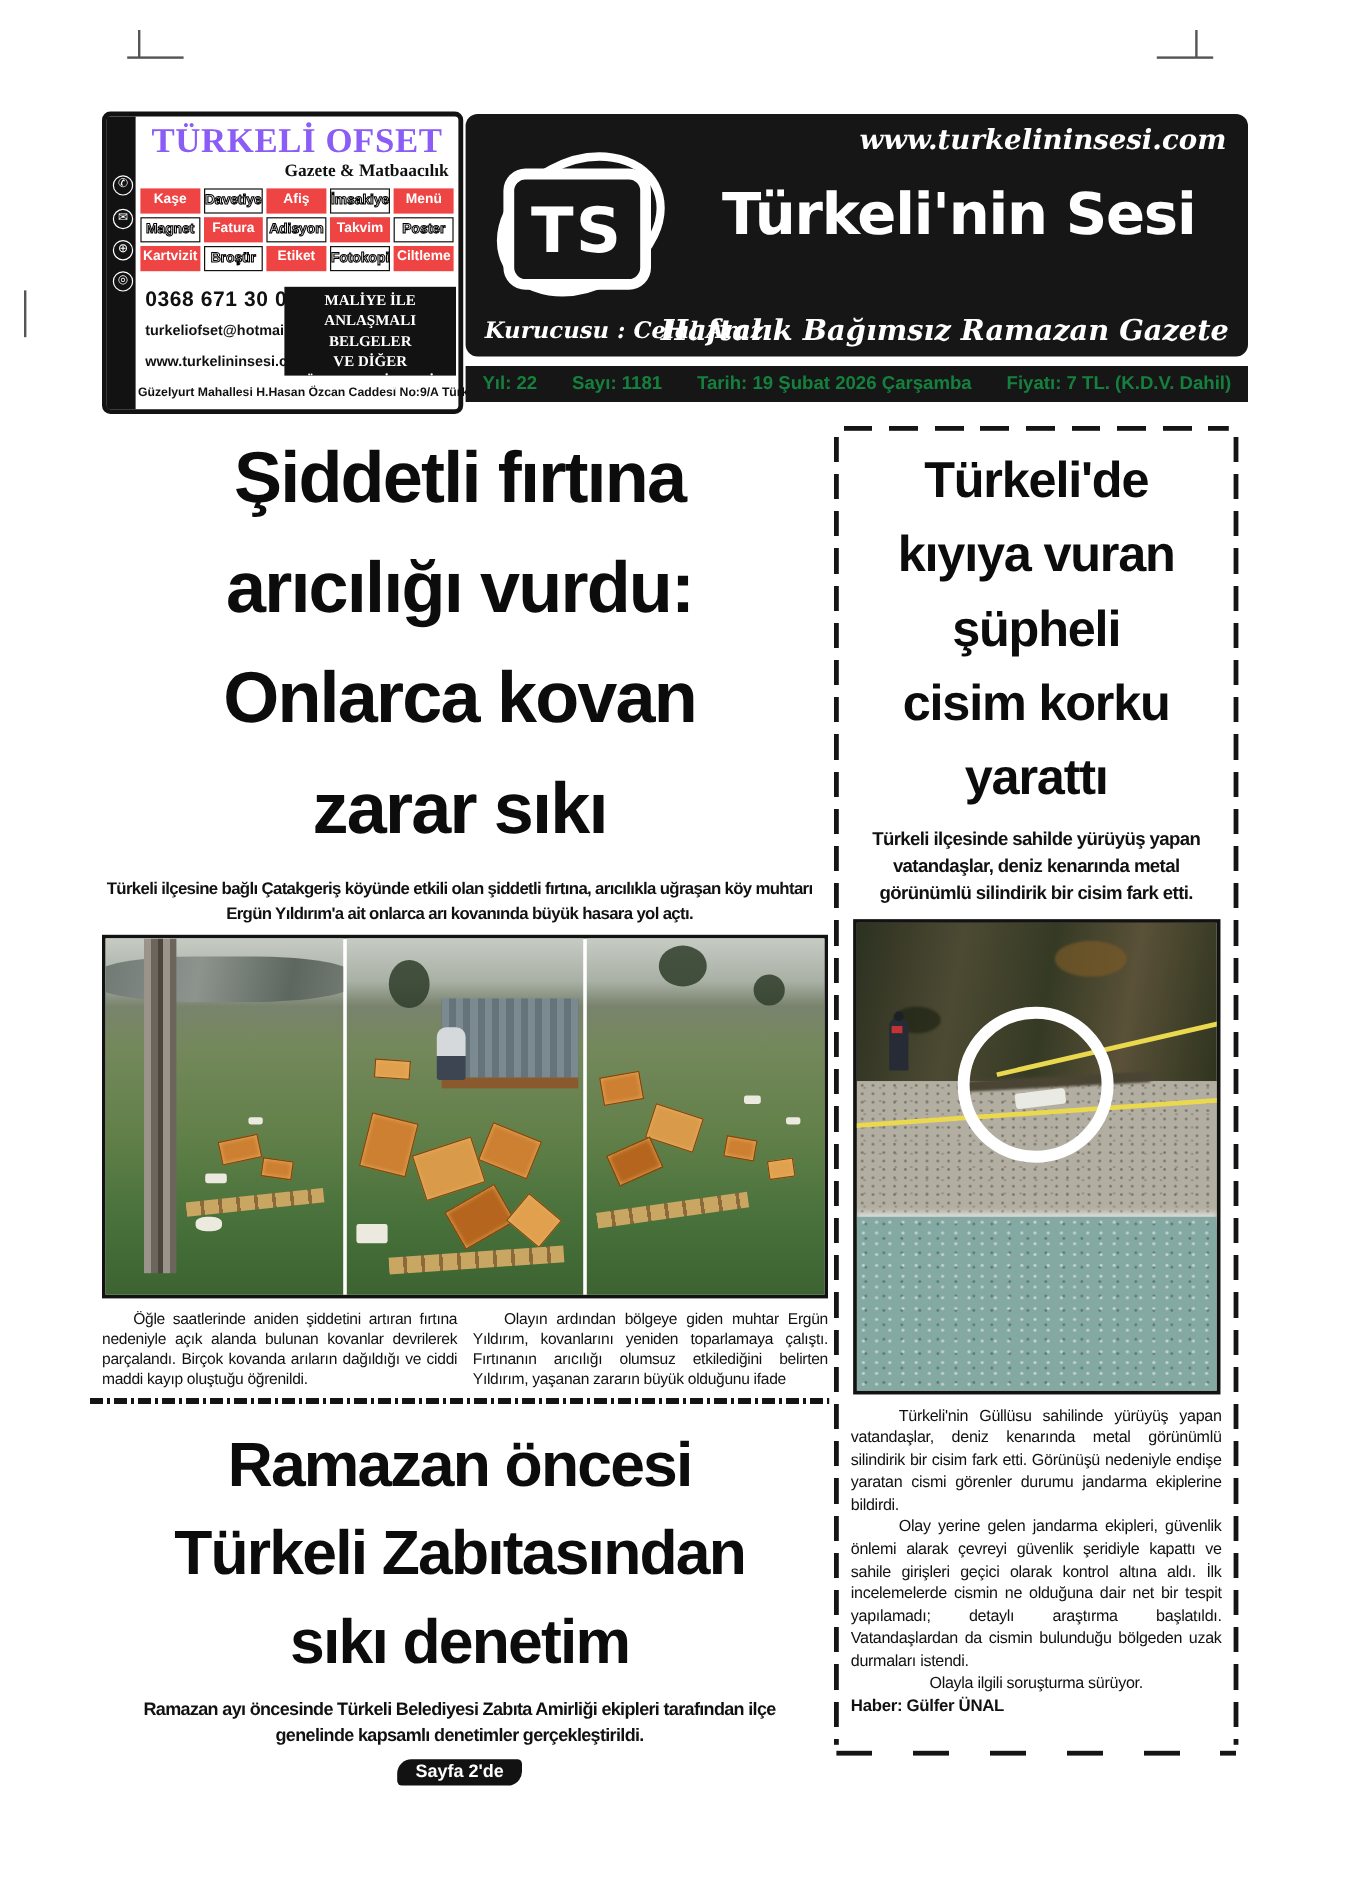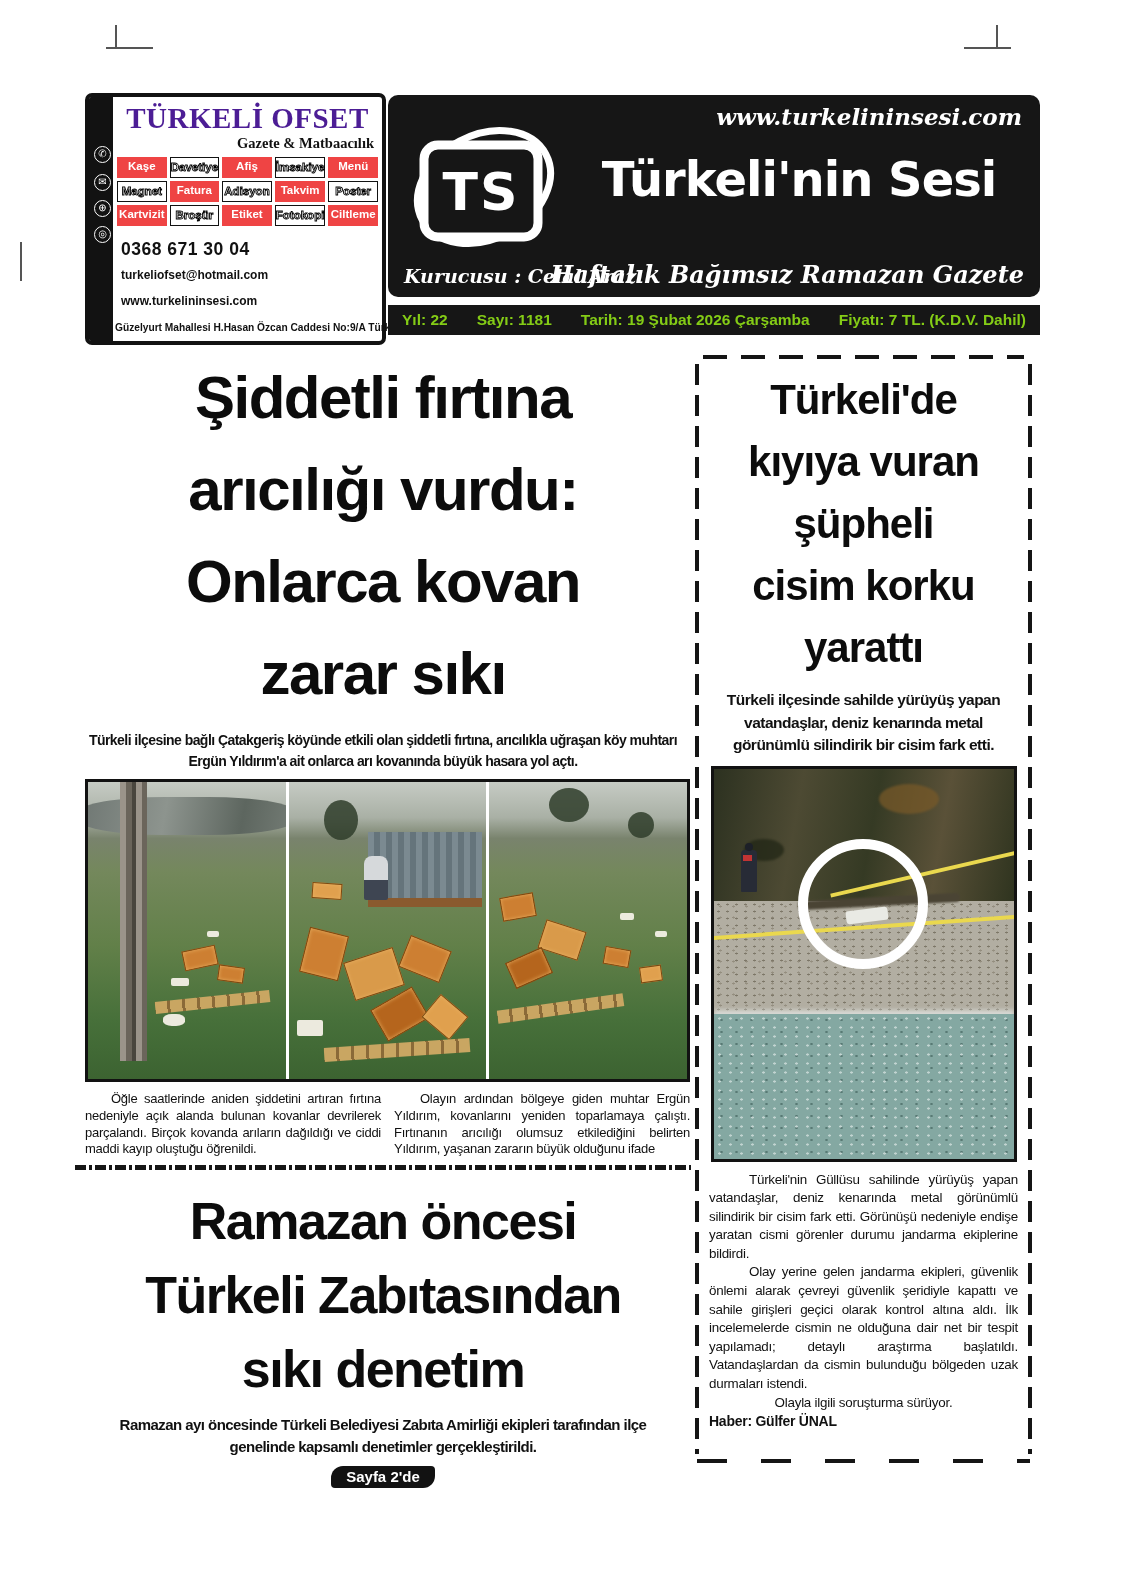--- a/index.html
+++ b/index.html
@@ -30,7 +30,7 @@
   .ci-phone { top:49px; } .ci-mail { top:77px; } .ci-globe { top:103px; } .ci-pin { top:129px; }
   .ad-main { position:relative; flex:1; }
   .ad-title { position:absolute; top:5px; left:0; right:0; text-align:center;
-    font-family:"Liberation Serif", serif; font-weight:bold; font-size:29px; letter-spacing:0.5px; color:#4c1d95; }
+    font-family:"Liberation Serif", serif; font-weight:bold; font-size:29px; letter-spacing:0.5px; color:#8b5cf6; }
   .ad-subtitle { position:absolute; top:38px; right:8px;
     font-family:"Liberation Serif", serif; font-weight:bold; font-size:14.5px; }
   .ad-grid { position:absolute; top:60px; left:4px; right:4px;

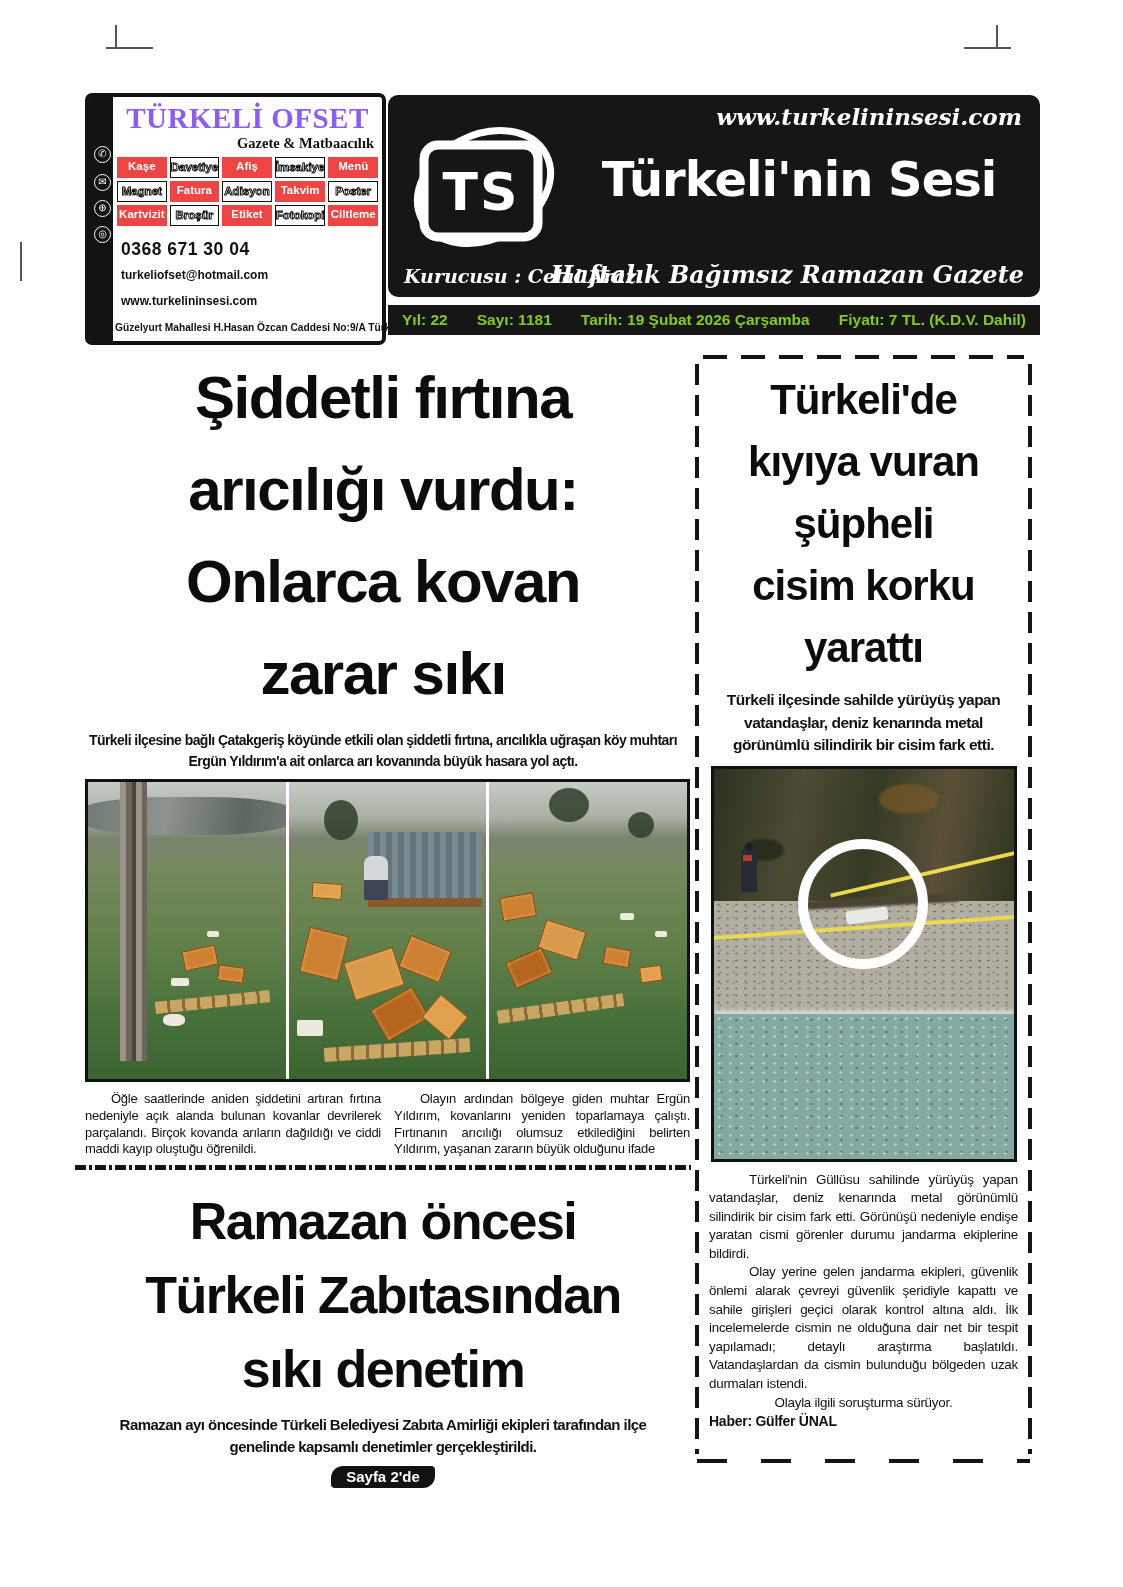--- a/index.html
+++ b/index.html
@@ -196,6 +196,12 @@
       <div class="ad-email">turkeliofset@hotmail.com</div>
       <div class="ad-web">www.turkelininsesi.com</div>
       <div class="ad-address">Güzelyurt Mahallesi H.Hasan Özcan Caddesi No:9/A Türkeli/SİNOP</div>
+      <div class="ad-promo">
+        <div>MALİYE İLE</div>
+        <div>ANLAŞMALI BELGELER</div>
+        <div>VE DİĞER</div>
+        <div>TÜM BASKI İŞLERİ...</div>
+      </div>
     </div>
   </div>
 

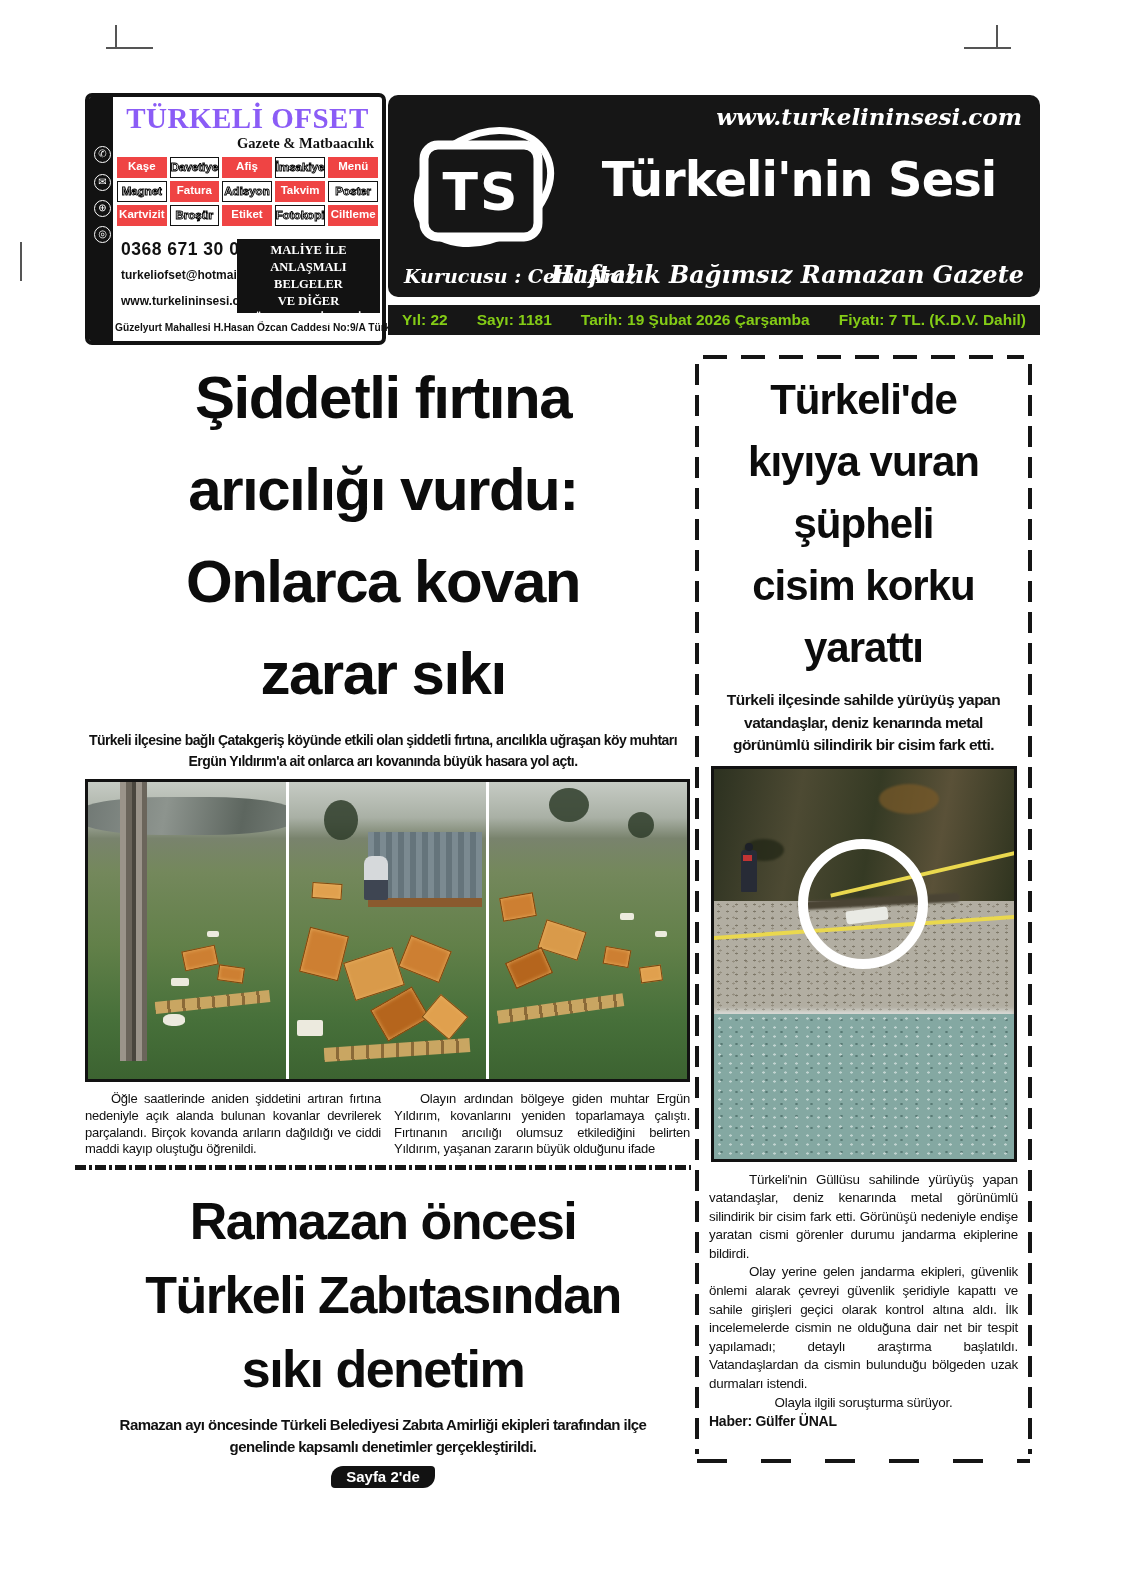--- a/index.html
+++ b/index.html
@@ -68,7 +68,7 @@
   
   .info-bar {
     position:absolute; left:388px; top:305px; width:652px; height:30px;
-    background:#161616; color:#84cc16; display:flex; align-items:center;
+    background:#161616; color:#15803d; display:flex; align-items:center;
     justify-content:space-between; padding:0 14px; font-weight:bold; font-size:15.5px;
   }
 

